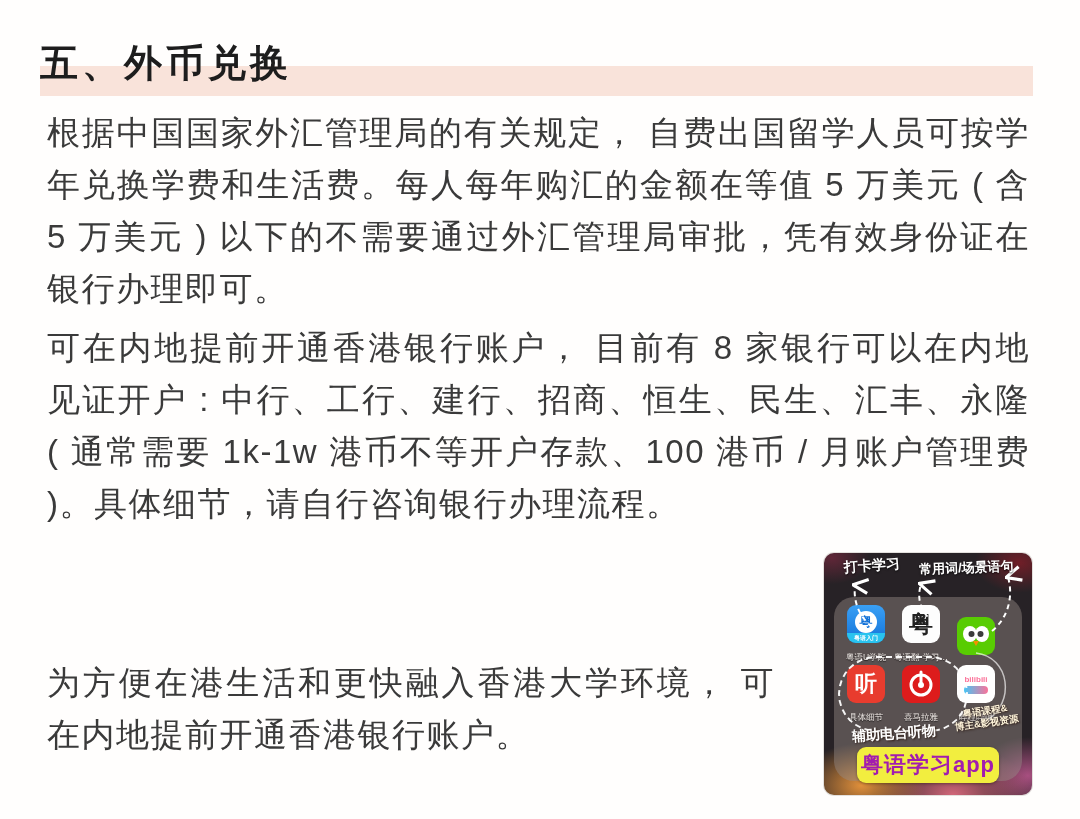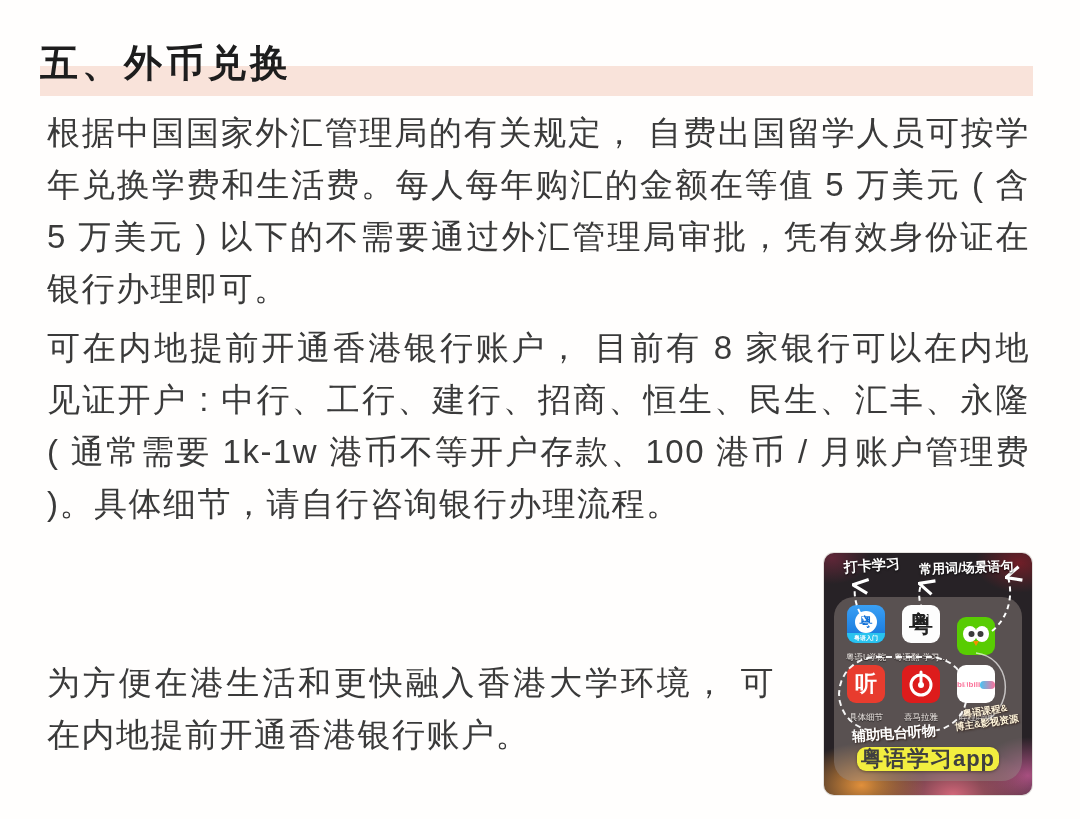--- a/index.html
+++ b/index.html
@@ -78,7 +78,7 @@
   .icon-duolingo{background:#58cc02;}
   .icon-ximalaya{background:#e83c2e; color:#fff; font-size:22px; font-weight:700;}
   .icon-netease{background:#dd1c1c;}
-  .icon-bilibili{background:#fff; }
+  .icon-bilibili{background:#fff; flex-direction:column;}
   .icon-bilibili .wordmark{color:#fb7299; font-weight:700; font-size:8px; letter-spacing:0;}
   .icon-bilibili .tag{
     margin-top:2px; width:24px; height:8px; border-radius:4px;

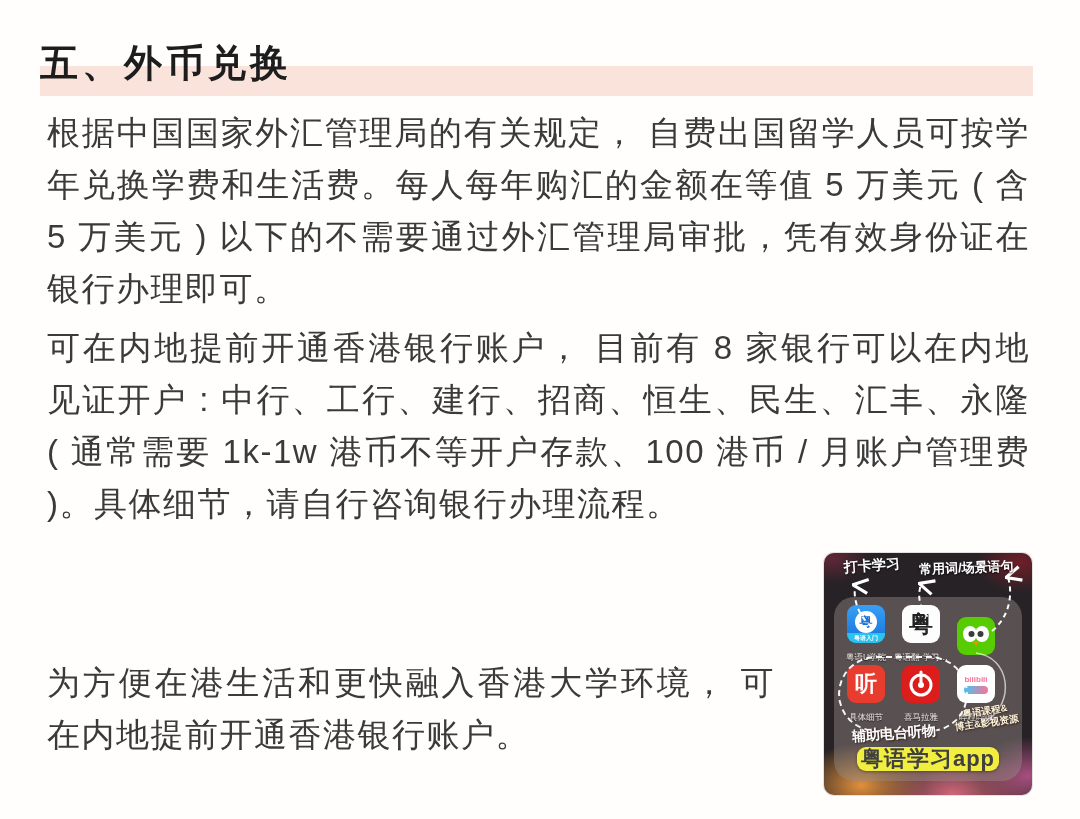--- a/index.html
+++ b/index.html
@@ -96,9 +96,9 @@
   .anno-right{left:130px; top:152px; font-size:9.5px; transform:rotate(-8deg);
     color:#fdf3d9; line-height:12px; text-align:center; white-space:nowrap;}
   .banner{
-    position:absolute; left:33px; top:194px; width:142px; height:24px; z-index:4;
+    position:absolute; left:33px; top:194px; width:142px; height:36px; z-index:4;
     background:#f2ee3f; border-radius:9px; display:flex; align-items:center; justify-content:center;
-    font-size:22px; font-weight:700; color:#404040; letter-spacing:1px;
+    font-size:22px; font-weight:700; color:#a21caf; letter-spacing:1px;
     box-shadow:0 1px 3px rgba(0,0,0,.35);
   }
 </style>

